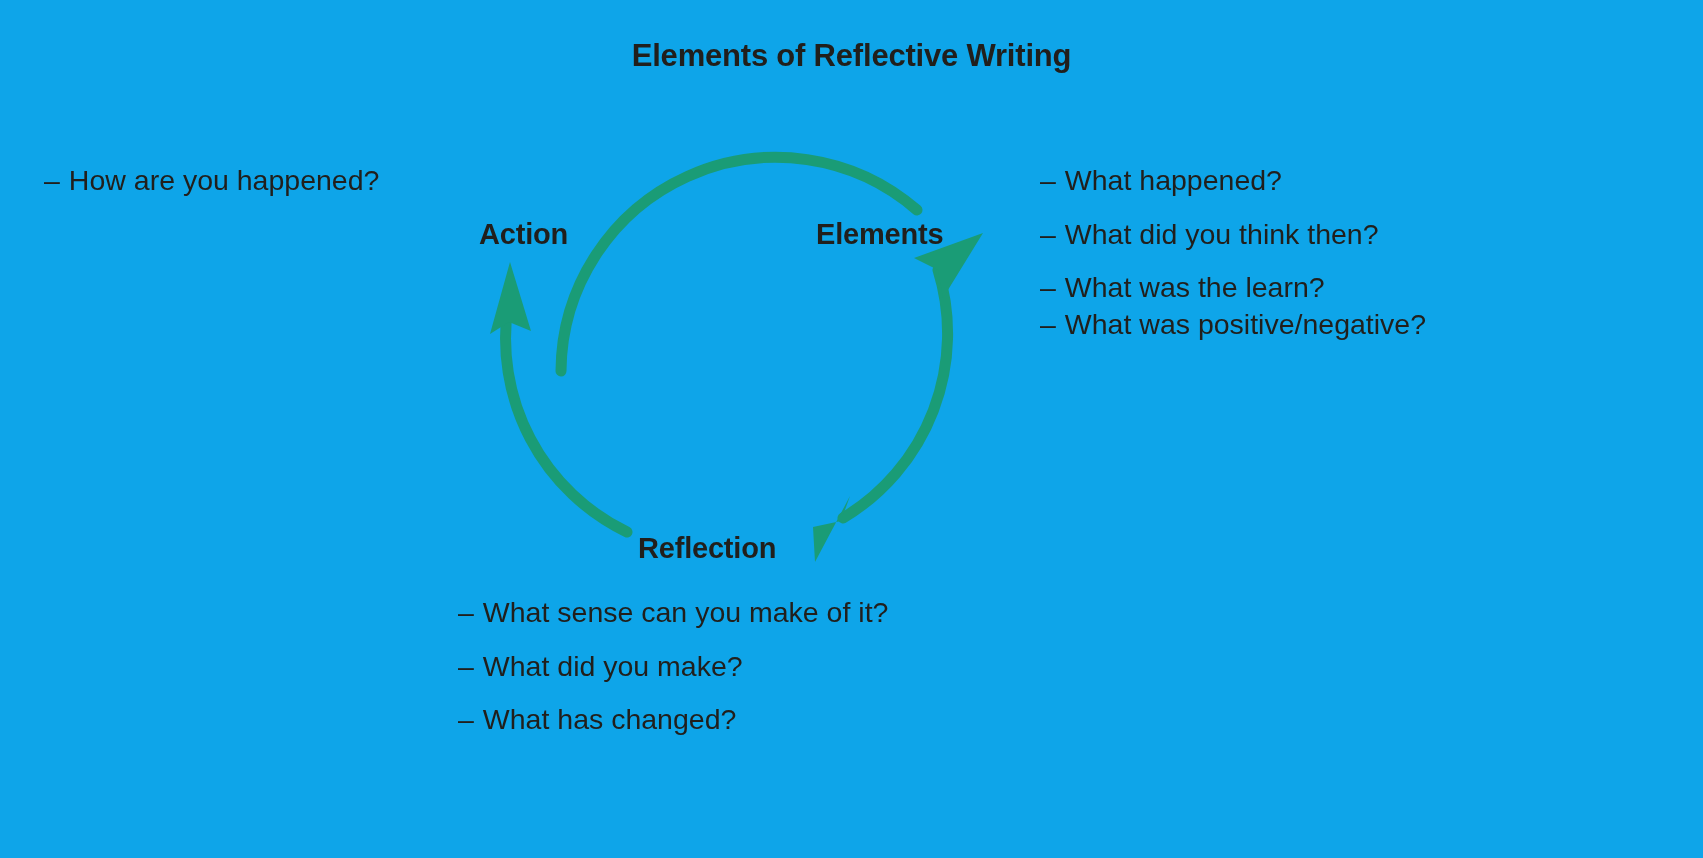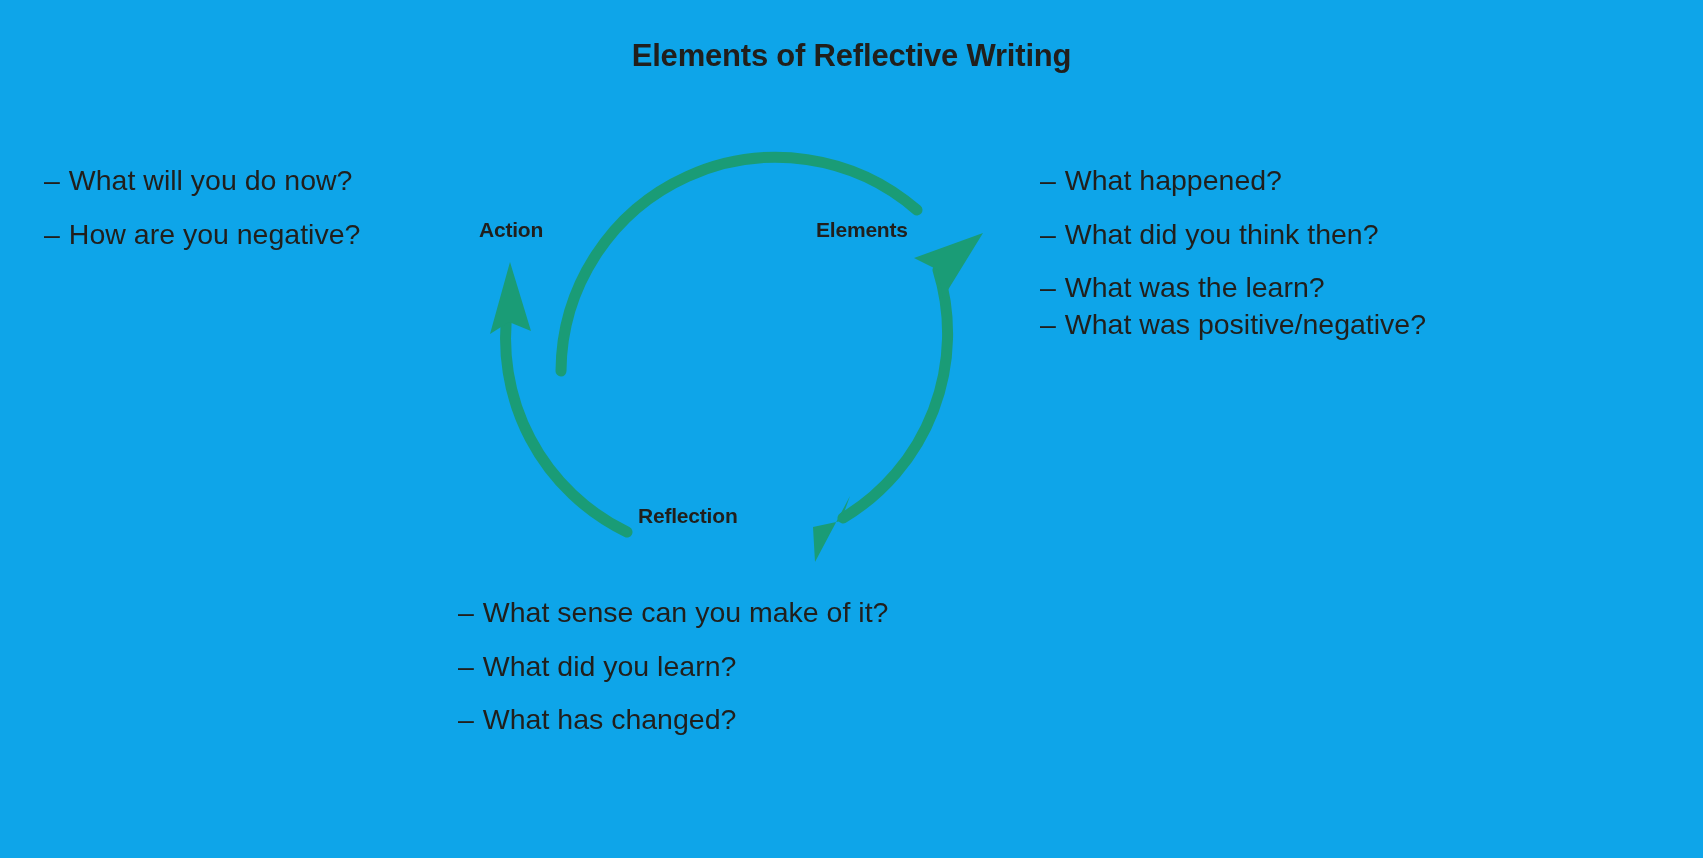--- a/index.html
+++ b/index.html
@@ -124,7 +124,6 @@
   <div class="node-label node-reflection">Reflection</div>
 
   <div class="qlist list-action">
-    <span class="qitem"><span class="dash">–</span><span>What will you do now?</span></span>
     <span class="qitem"><span class="dash">–</span><span>How are you negative?</span></span>
   </div>
 

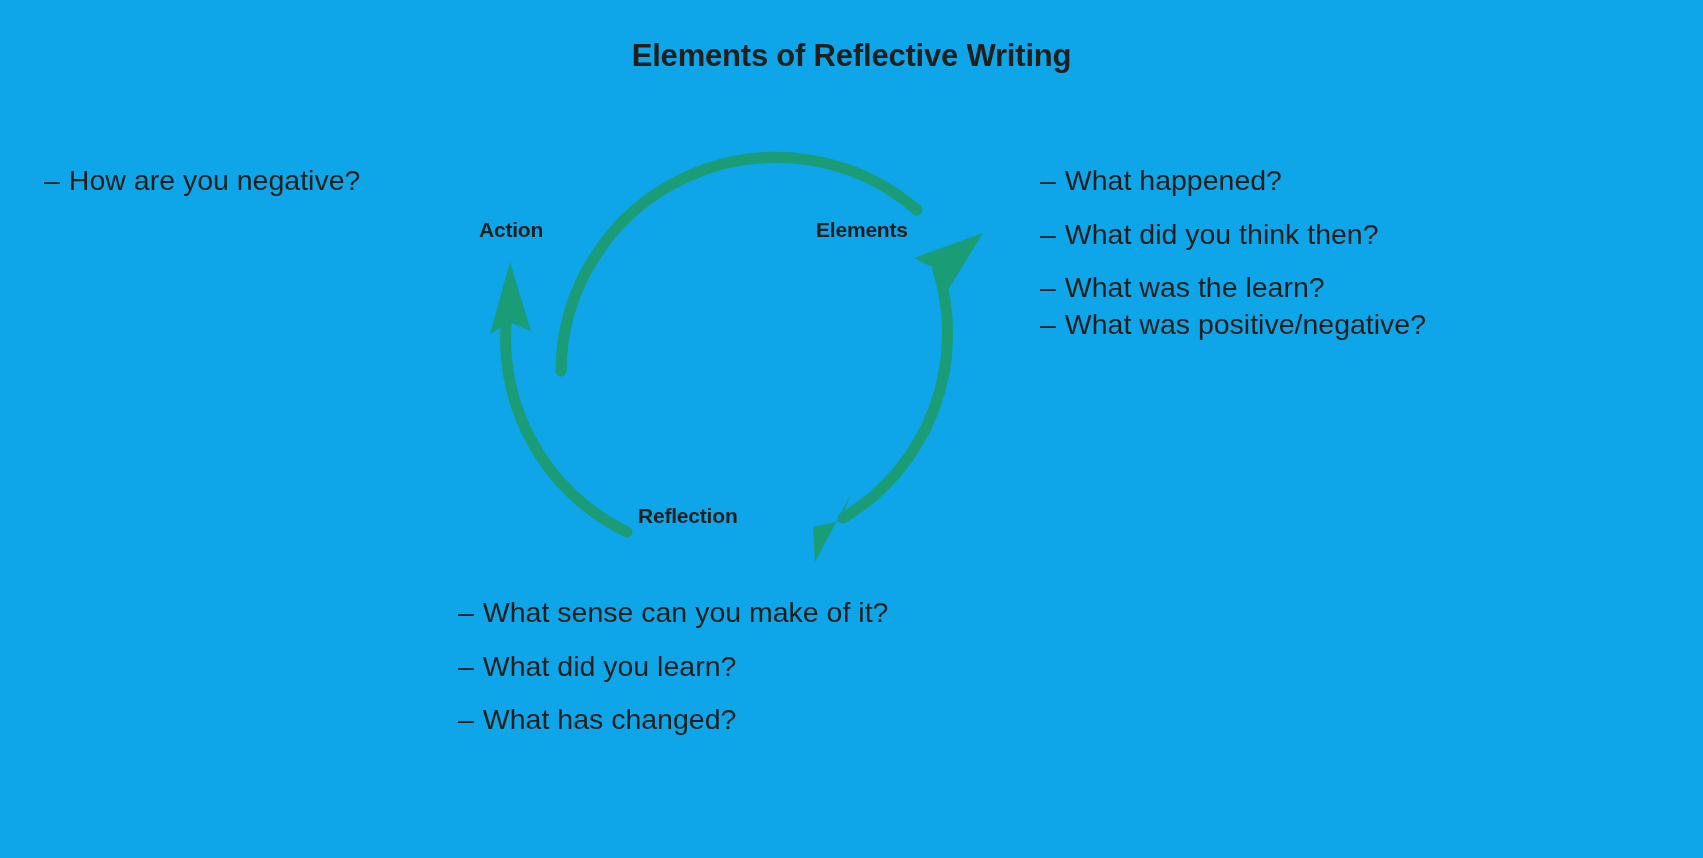--- a/index.html
+++ b/index.html
@@ -124,7 +124,7 @@
   <div class="node-label node-reflection">Reflection</div>
 
   <div class="qlist list-action">
-    <span class="qitem"><span class="dash">–</span><span>How are you negative?</span></span>
+    <span class="qitem"><span class="dash">–</span><span>How are you happened?</span></span>
   </div>
 
   <div class="qlist list-happening">

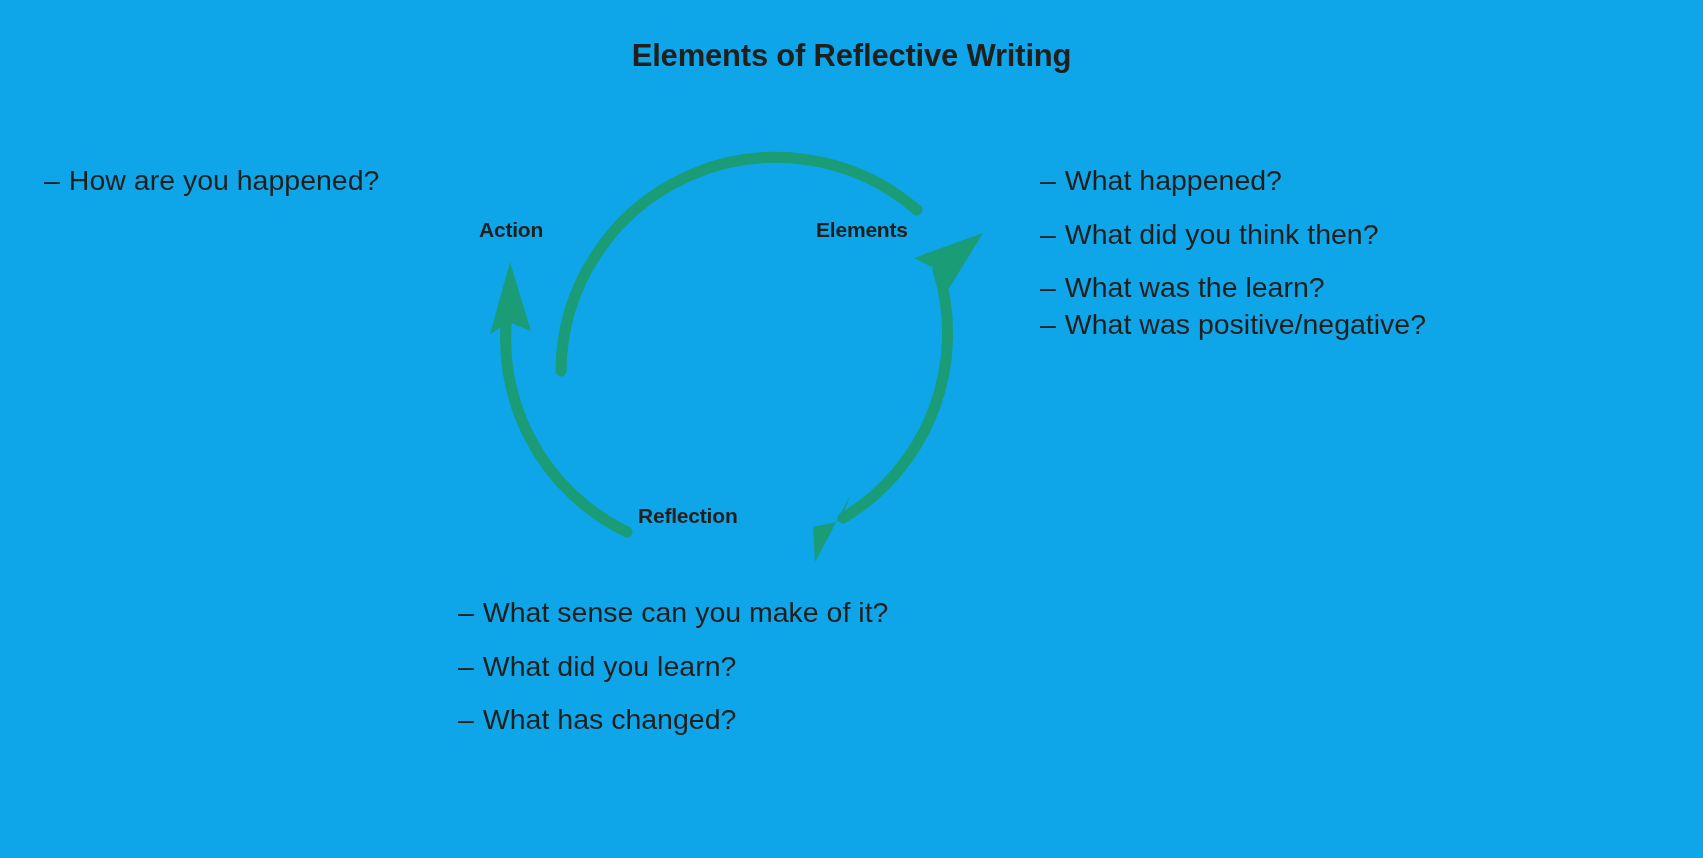--- a/index.html
+++ b/index.html
@@ -50,7 +50,7 @@
     position: absolute;
     font-family: "Liberation Sans", sans-serif;
     font-weight: bold;
-    font-size: 21px;
+    font-size: 29px;
     color: #211f1c;
     white-space: nowrap;
     letter-spacing: -0.2px;

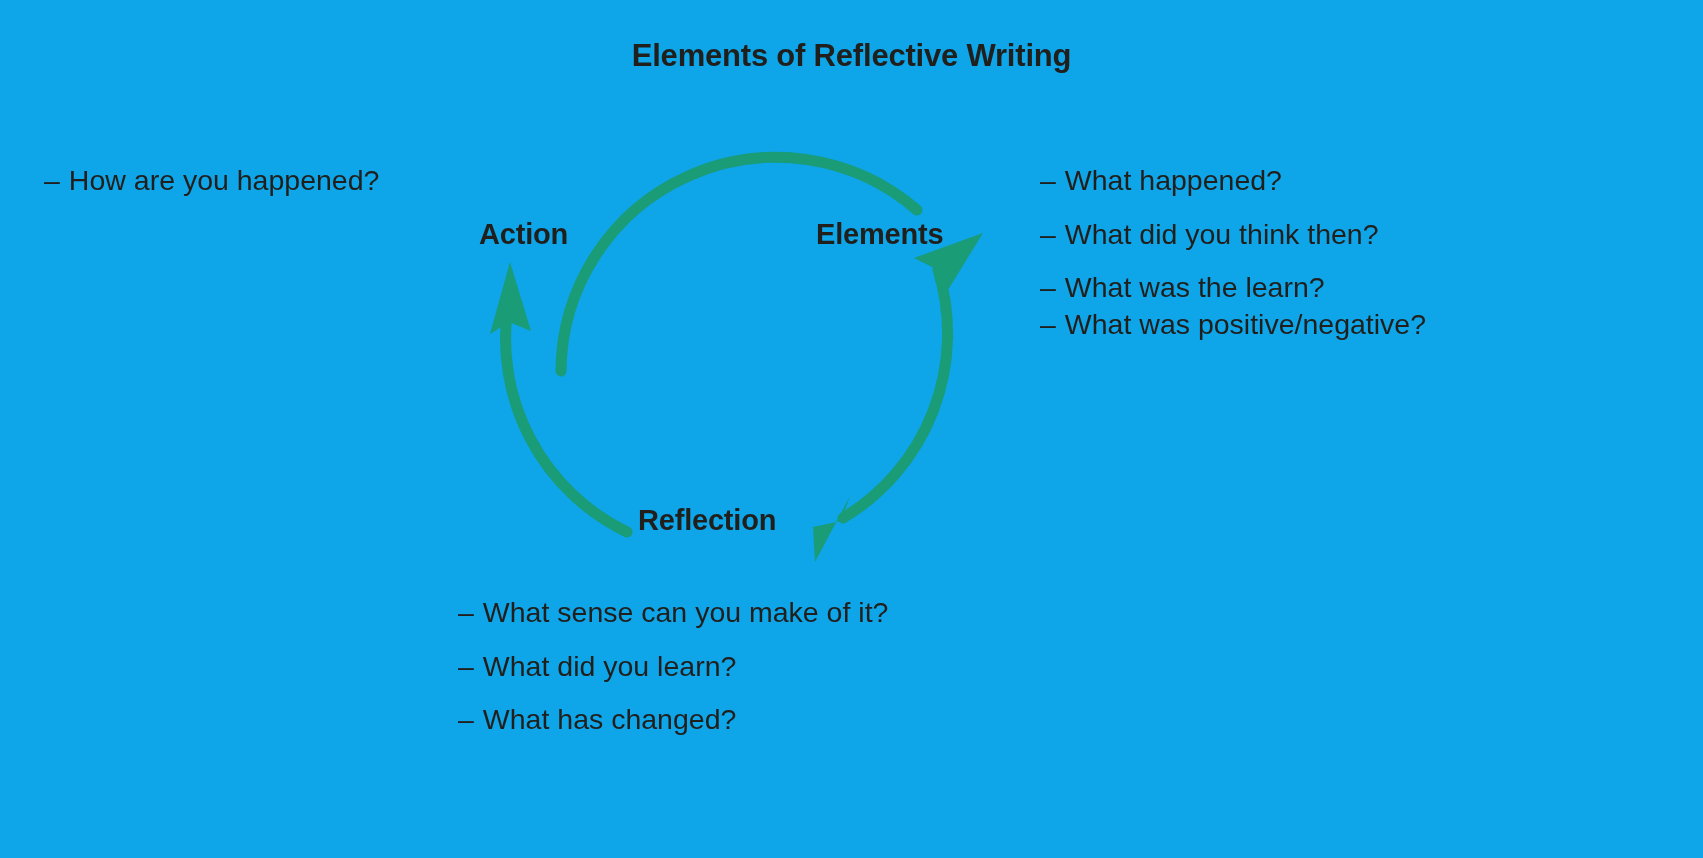--- a/index.html
+++ b/index.html
@@ -65,7 +65,7 @@
   }
   .node-reflection {
     left: 638px;
-    top: 504px;
+    top: 532px;
   }
 
   

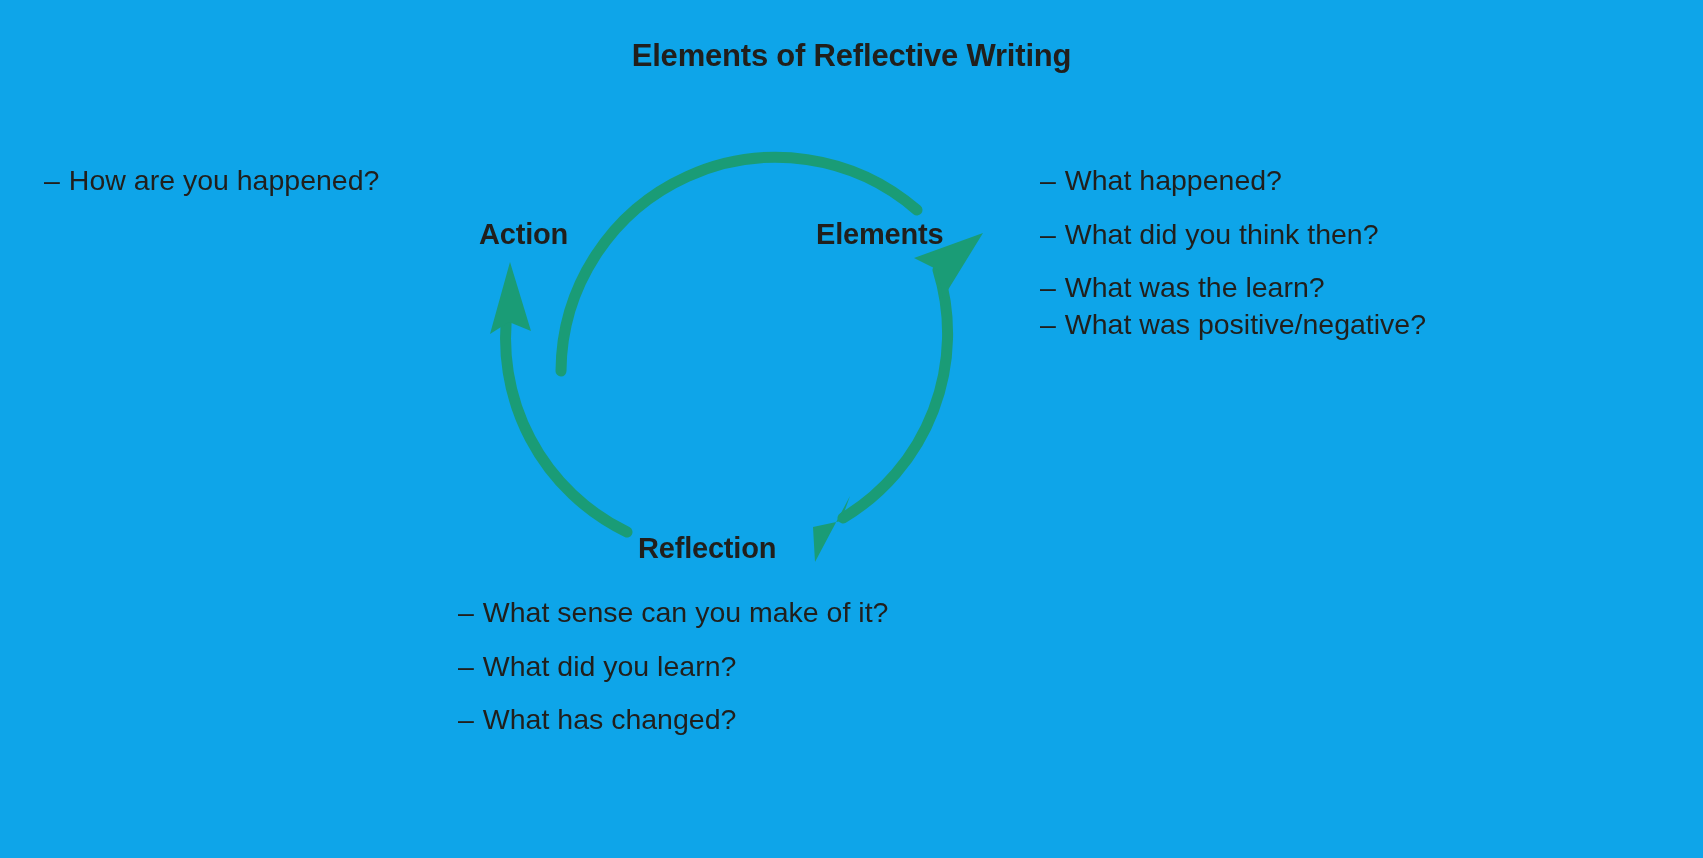--- a/index.html
+++ b/index.html
@@ -136,7 +136,7 @@
 
   <div class="qlist list-reflection">
     <span class="qitem"><span class="dash">–</span><span>What sense can you make of it?</span></span>
-    <span class="qitem"><span class="dash">–</span><span>What did you learn?</span></span>
+    <span class="qitem"><span class="dash">–</span><span>What did you make?</span></span>
     <span class="qitem"><span class="dash">–</span><span>What has changed?</span></span>
   </div>
 

